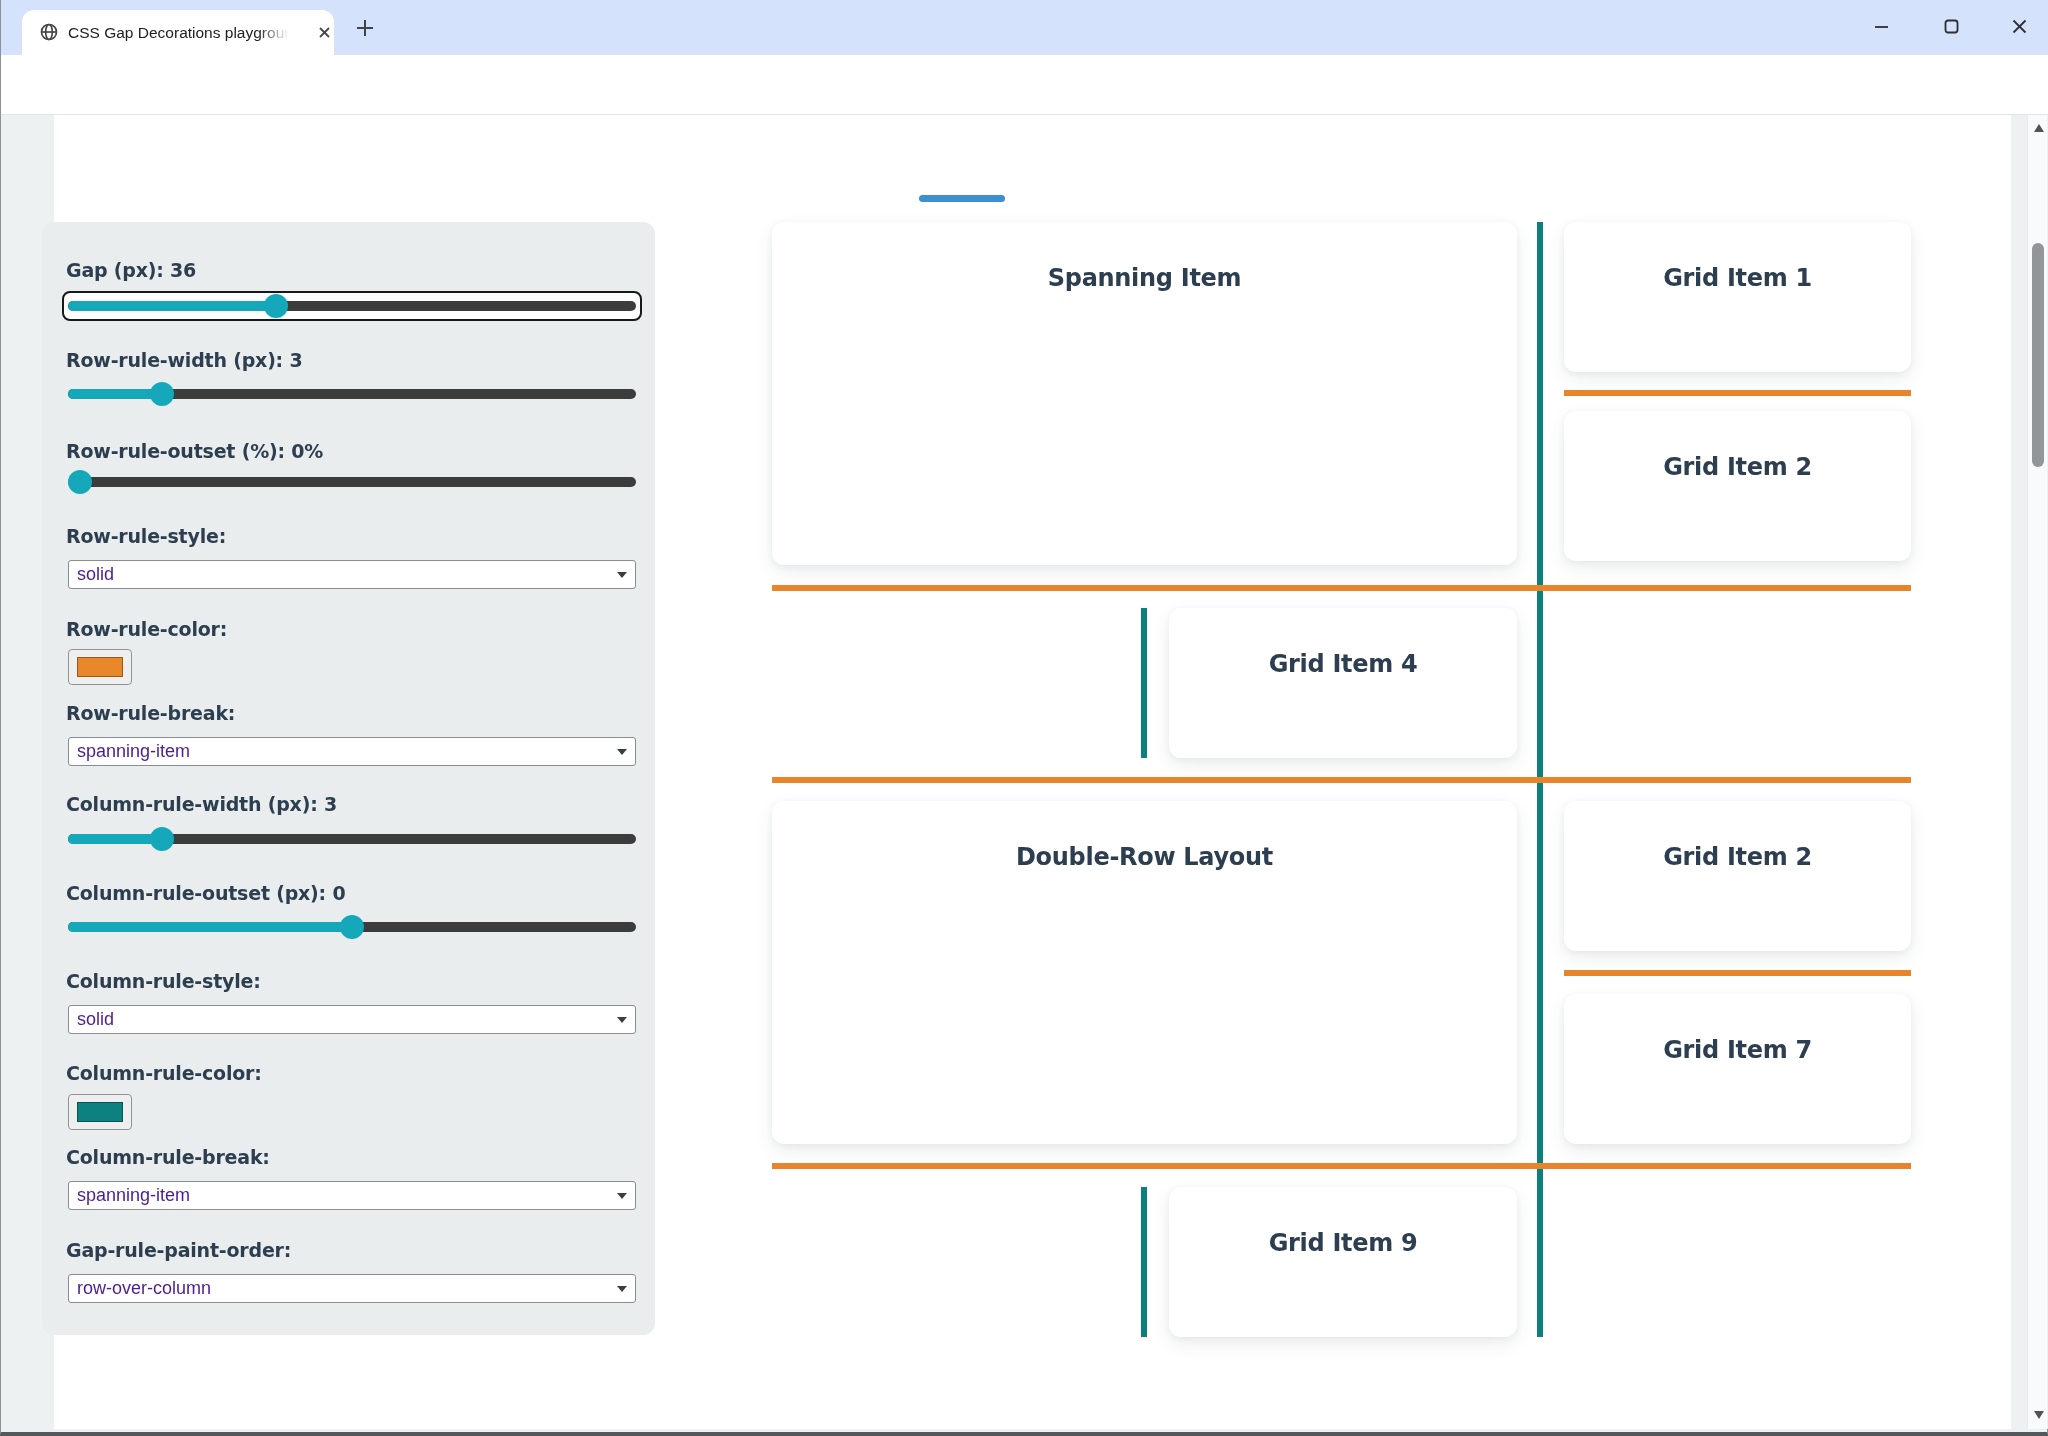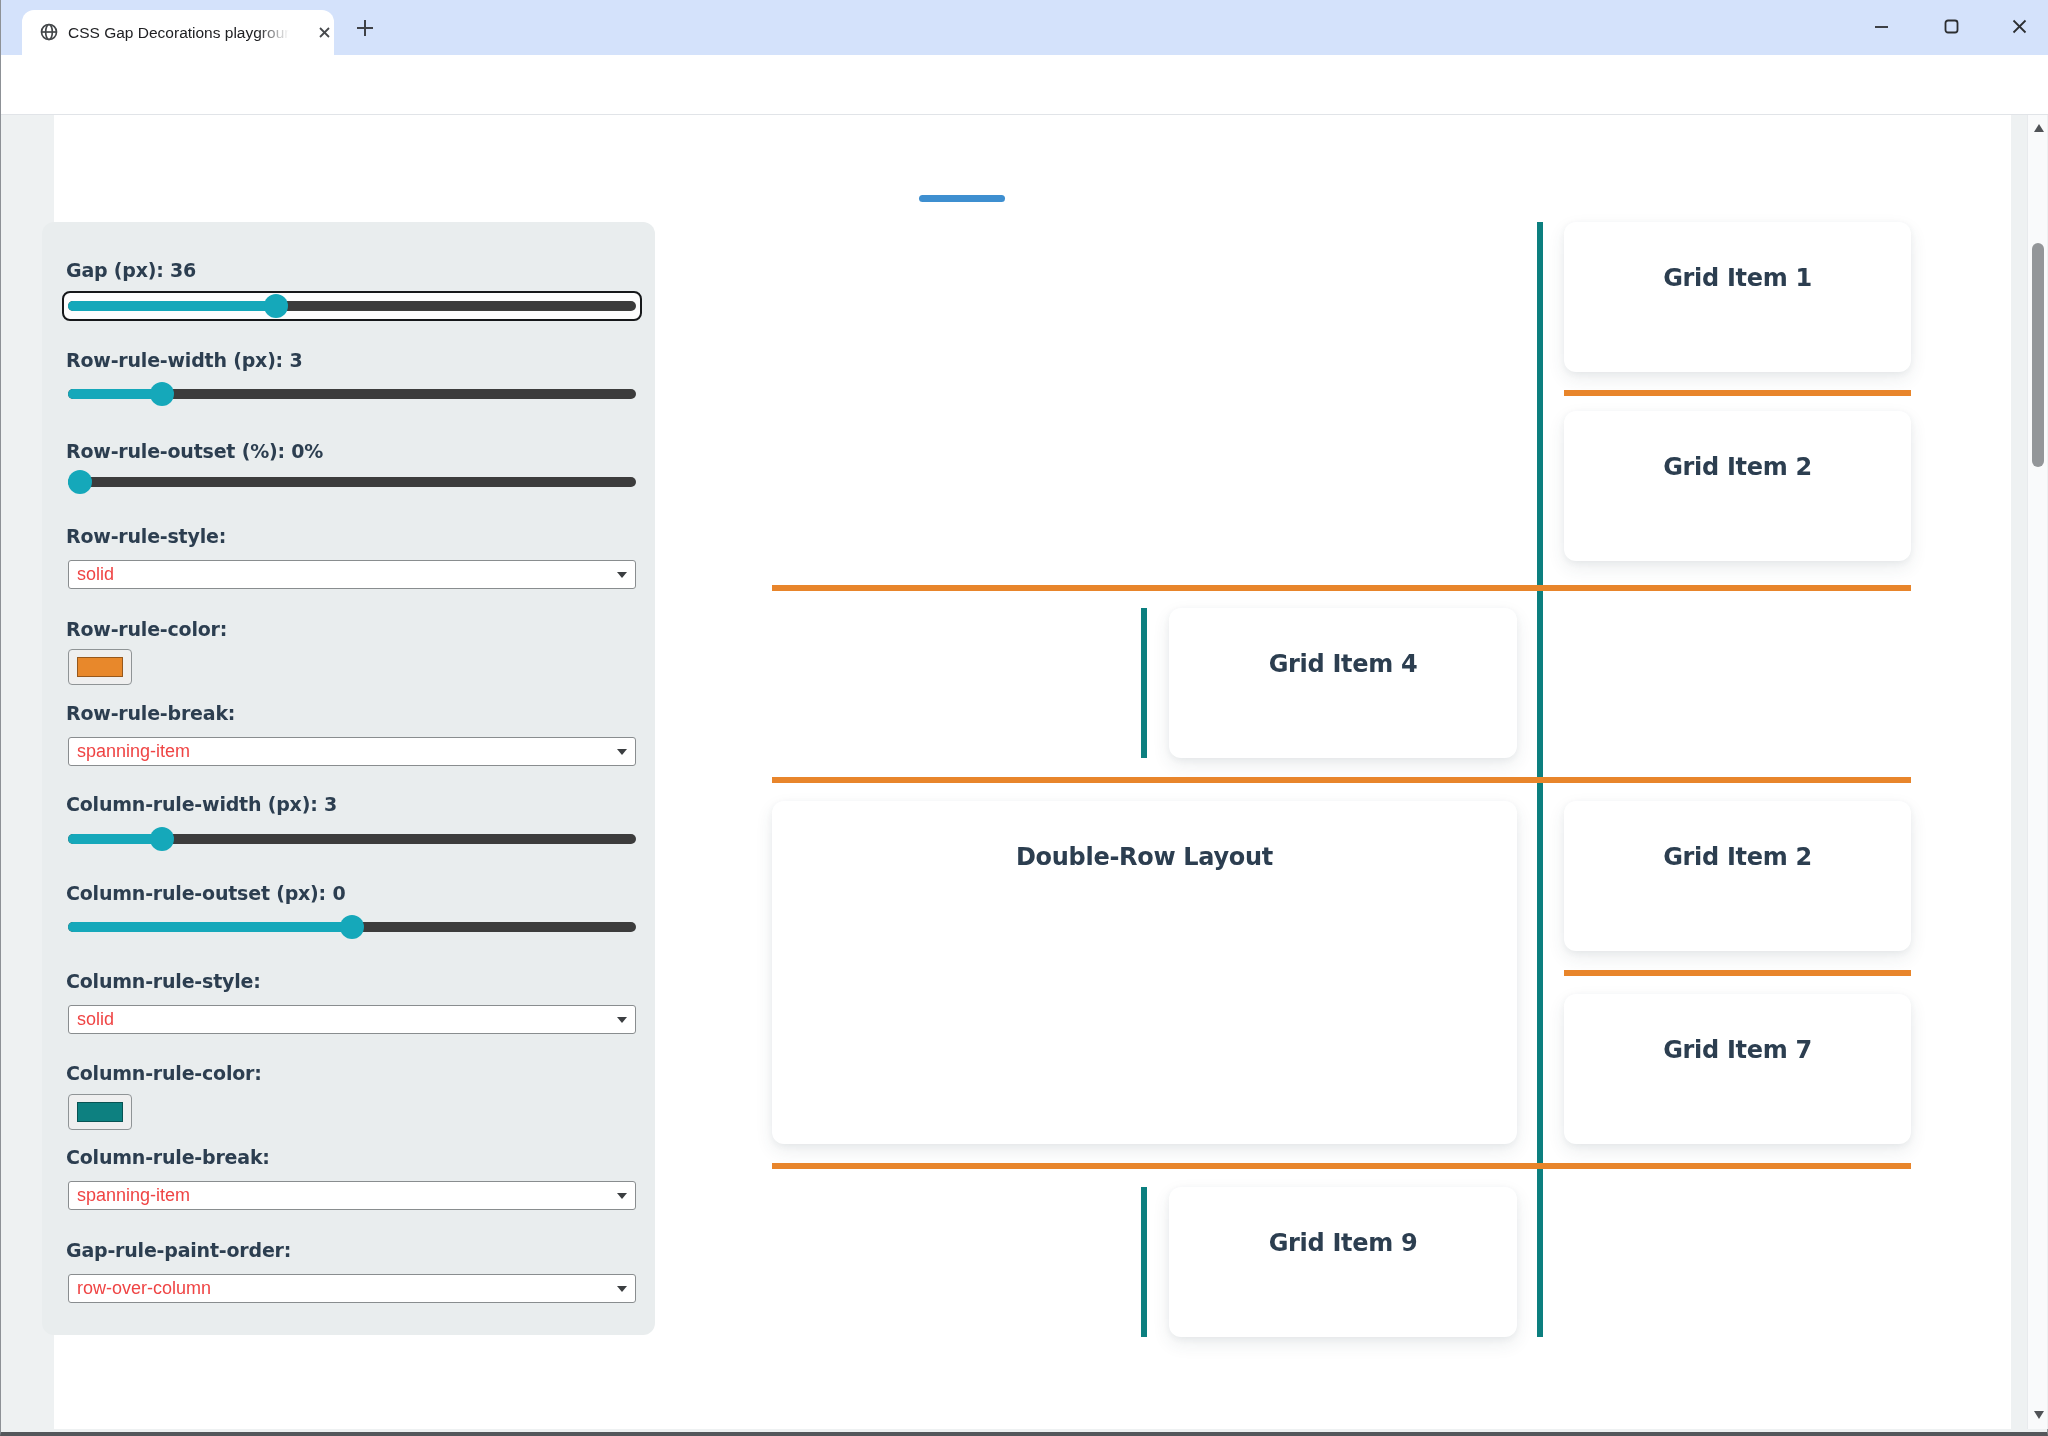--- a/index.html
+++ b/index.html
@@ -235,6 +235,7 @@
     <div class="abs hrule" style="left:1563px; top:855px; width:347px; height:6px;"></div>
     <div class="abs hrule" style="left:771px; top:1048px; width:1139px; height:6px;"></div>
 
+    <div class="abs card" style="left:771px; top:107px; width:745px; height:343px;">Spanning Item</div>
     <div class="abs card" style="left:1563px; top:107px; width:347px; height:150px;">Grid Item 1</div>
     <div class="abs card" style="left:1563px; top:296px; width:347px; height:150px;">Grid Item 2</div>
     <div class="abs card" style="left:1168px; top:493px; width:348px; height:150px;">Grid Item 4</div>

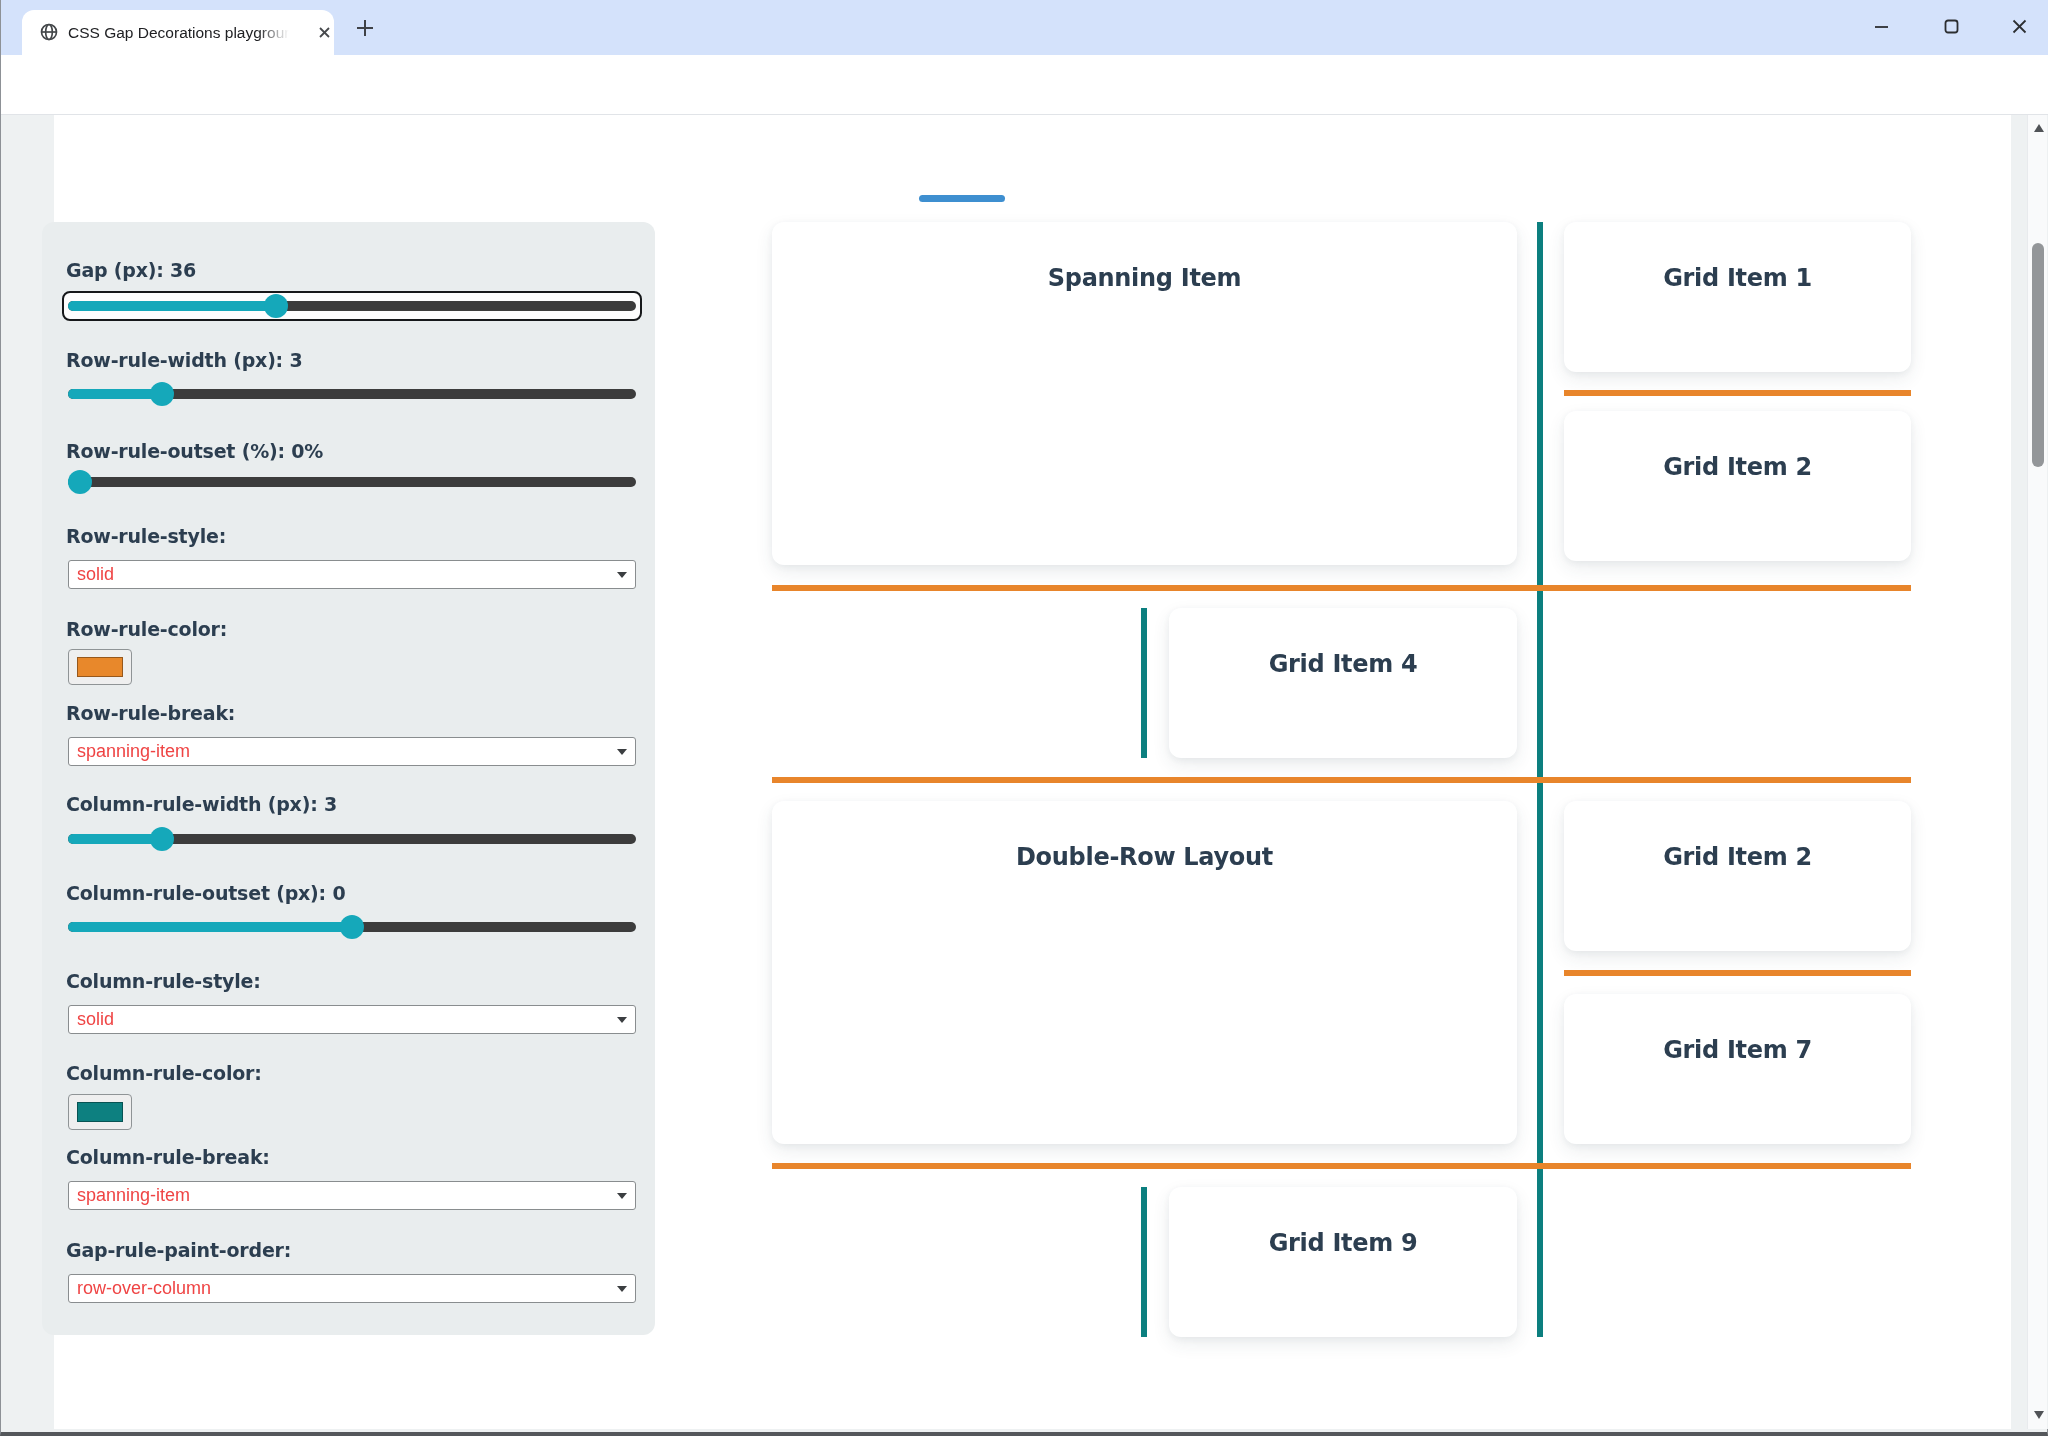--- a/index.html
+++ b/index.html
@@ -48,7 +48,7 @@
   #gap-focus-ring { left:20px; top:69px; width:580px; height:30px; border:2px solid #16181a; border-radius:8px; background:#fdfdfd; }
   #gap-slider { left:4px; top:1px; }
   .select { left:26px; width:568px; height:29px; background:#ffffff; border:1px solid #898d8f; border-radius:3px; }
-  .select .val { position:absolute; left:8px; top:0; height:37px; line-height:27px; font-size:18px; color:#ef4444; }
+  .select .val { position:absolute; left:8px; top:0; height:37px; line-height:27px; font-size:18px; color:#4c1d95; }
   .select .chev { position:absolute; right:8px; top:11px; width:0; height:0;
                   border-left:5px solid transparent; border-right:5px solid transparent; border-top:6px solid #3b3e41; }
   .swatch { left:26px; width:64px; height:36px; background:#efefef; border:1px solid #8f9496; border-radius:4px; }

